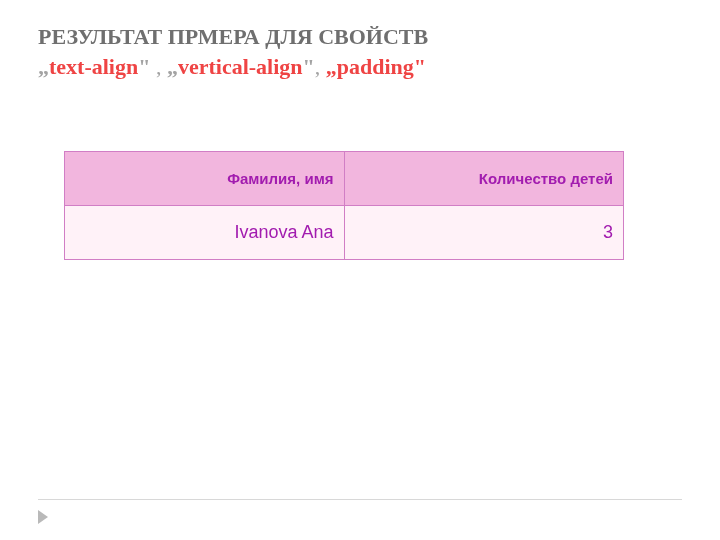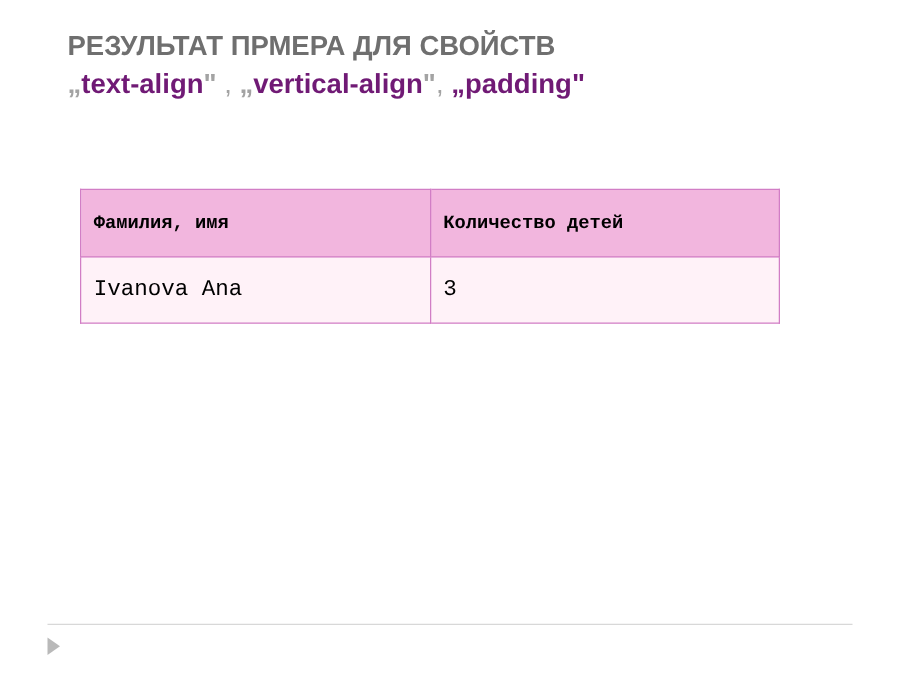--- a/index.html
+++ b/index.html
@@ -17,12 +17,12 @@
     padding: 22px 38px 0 38px;
   }
   h1.heading {
-    margin: 0 0 6px 16px;
+    margin: 0 0 6px 0;
     font-size: 22px;
     line-height: 1.35;
     font-weight: bold;
     color: #6f6f6f;
-    font-family: Liberation Sans, sans-serif;
+    font-family: Liberation Serif, serif;
   }
   h1.heading .seg-plain { color: #6f6f6f; font-weight: bold; }
   h1.heading .seg-quote { color: #a3a3a3; font-weight: bold; }

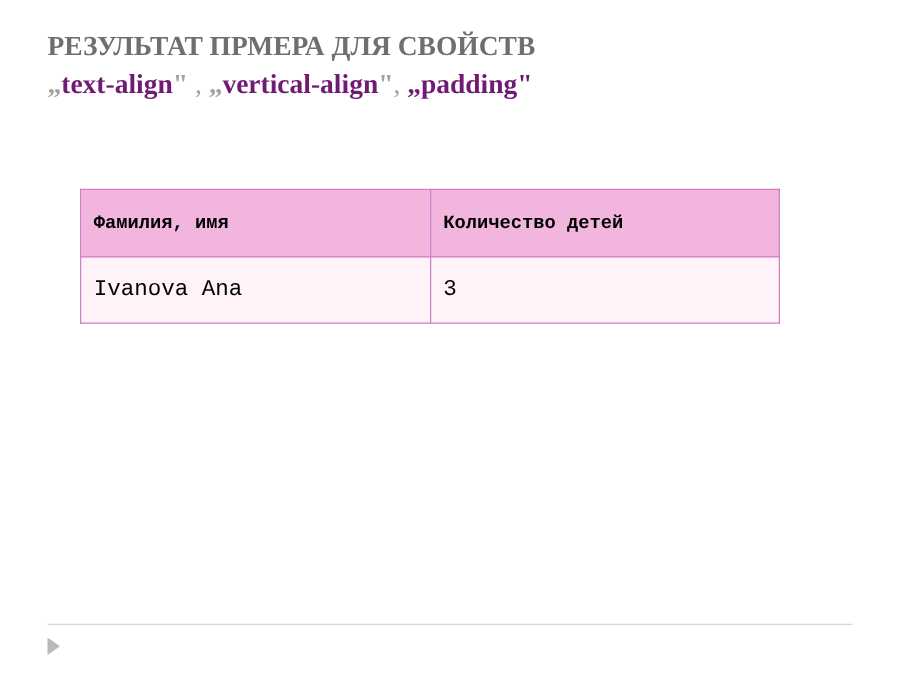--- a/index.html
+++ b/index.html
@@ -26,7 +26,7 @@
   }
   h1.heading .seg-plain { color: #6f6f6f; font-weight: bold; }
   h1.heading .seg-quote { color: #a3a3a3; font-weight: bold; }
-  h1.heading .seg-prop  { color: #701a75; font-weight: bold; }
+  h1.heading .seg-prop  { color: #ef4444; font-weight: bold; }
   h1.heading .seg-comma { color: #a3a3a3; font-weight: normal; }
 
   .content {

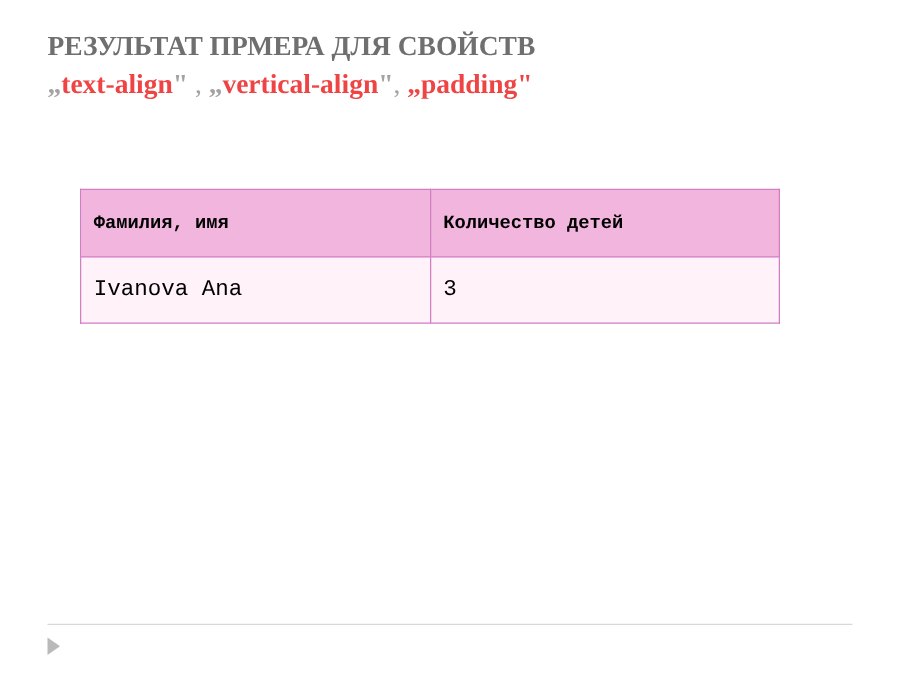--- a/index.html
+++ b/index.html
@@ -42,10 +42,10 @@
   table.demo th,
   table.demo td {
     border: 1px solid #d17ec5;
-    text-align: left;
+    text-align: right;
     vertical-align: middle;
-    font-family: Liberation Mono, monospace;
-    color: #000000;
+    font-family: Liberation Sans, sans-serif;
+    color: #a21caf;
   }
   table.demo th {
     background: #f2b6de;

